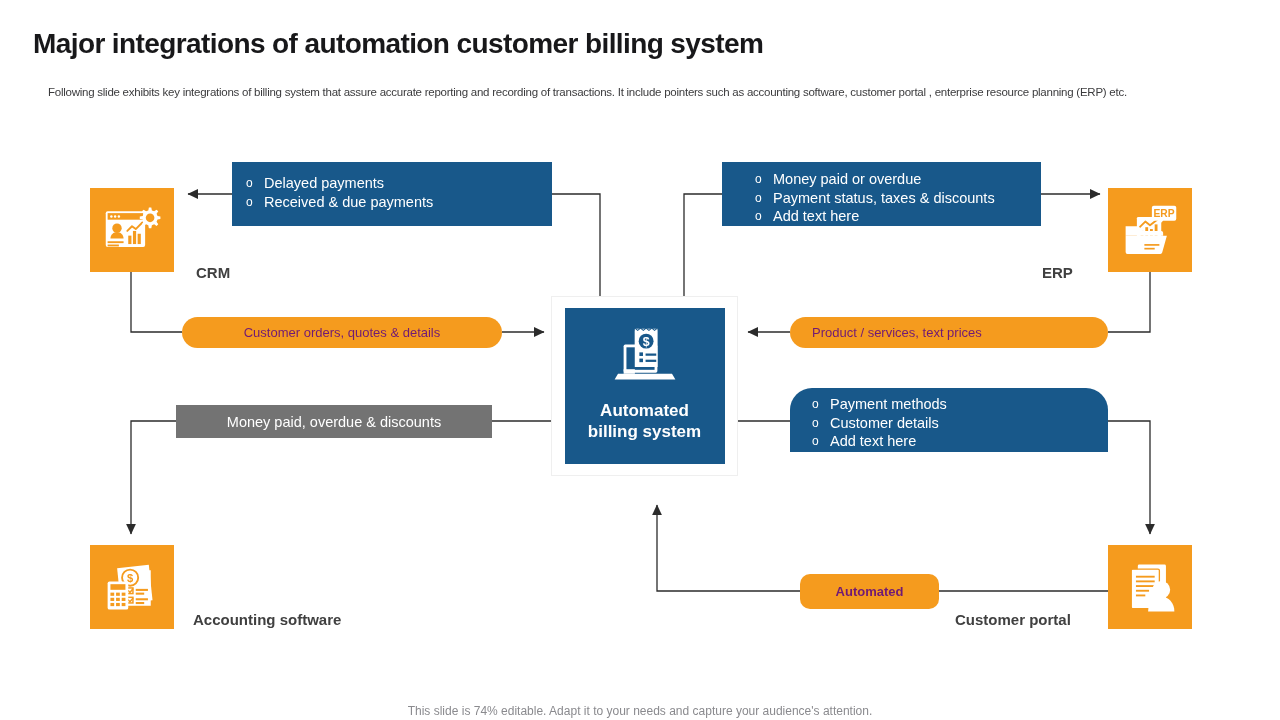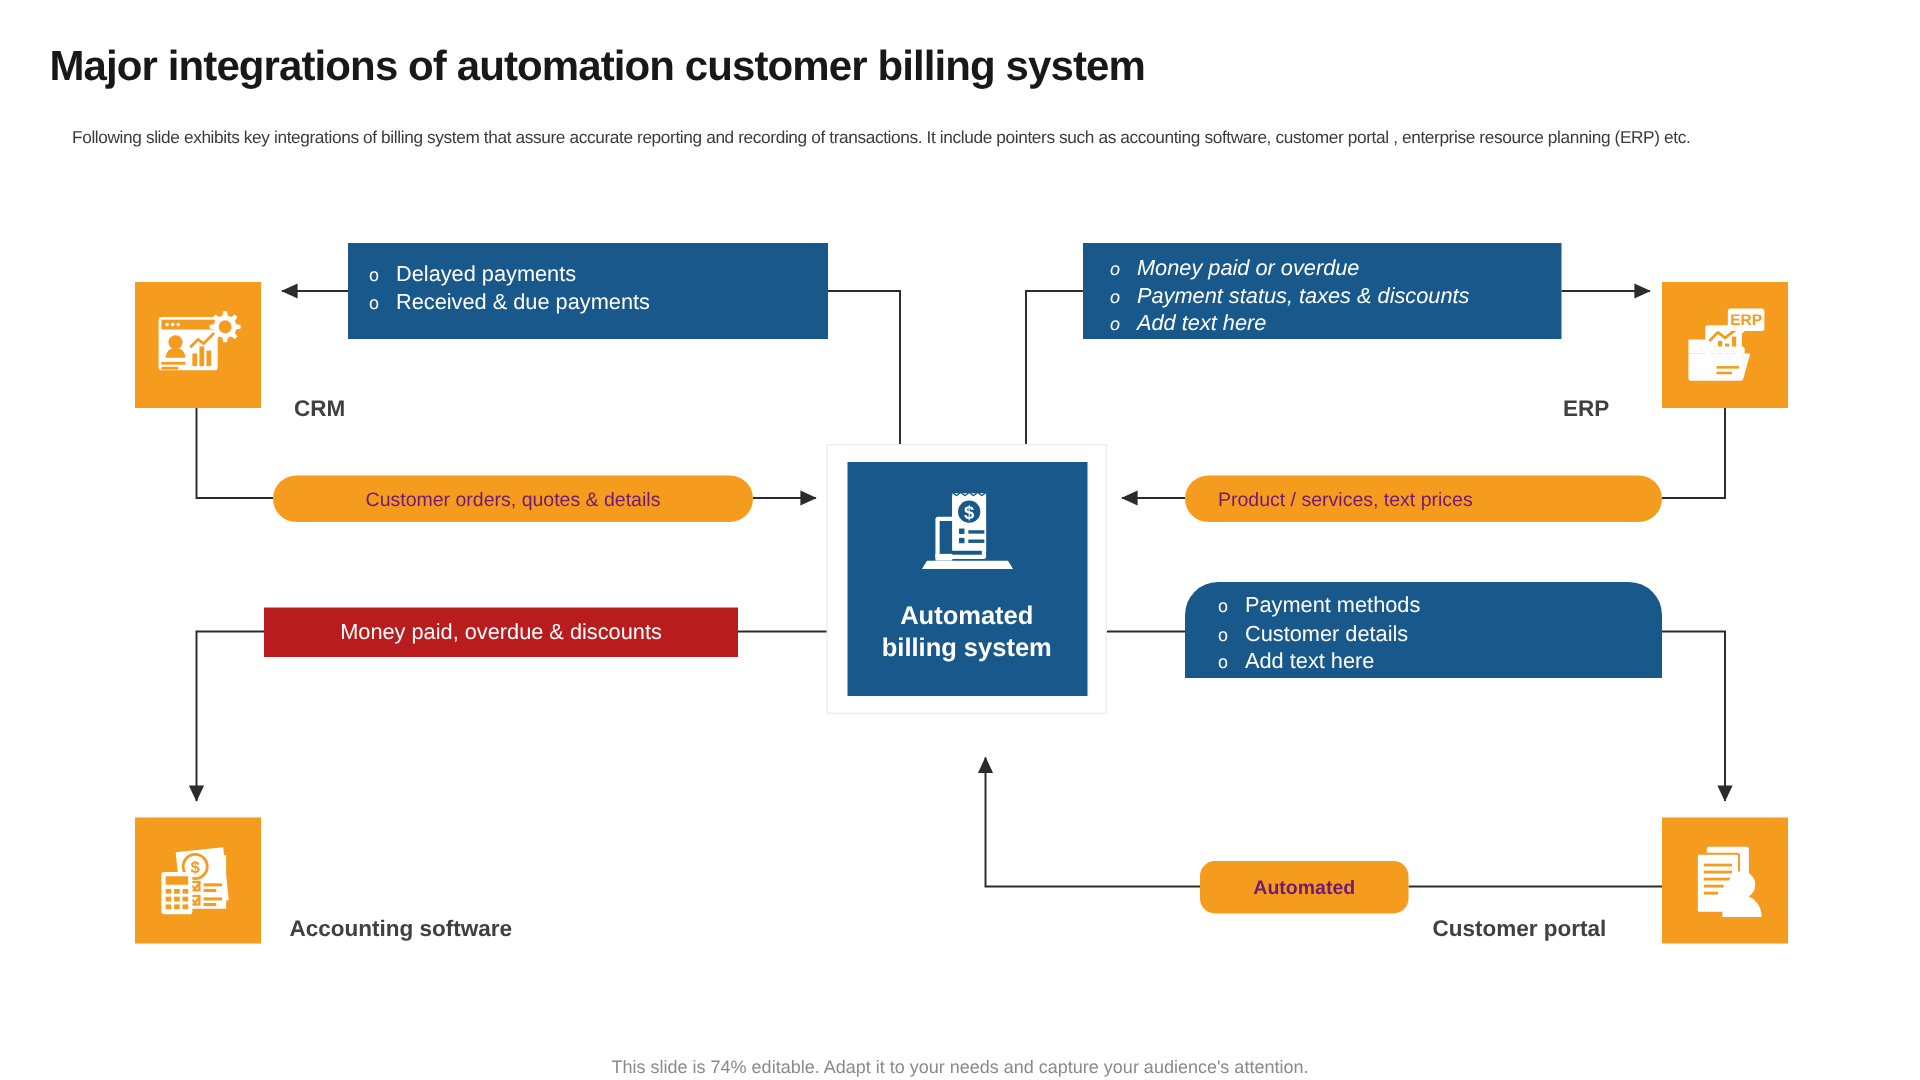--- a/index.html
+++ b/index.html
@@ -189,7 +189,7 @@
   </div>
   <div class="tile-label" style="left:1042px; top:264px;">ERP</div>
 
-  <div class="bluebox" style="left:722px; top:162px; width:319px; height:64px; padding:8px 10px 0 14px;font-style:italic;">
+  <div class="bluebox" style="left:722px; top:162px; width:319px; height:64px; padding:8px 10px 0 29px;">
     <ul>
       <li>Money paid or overdue</li>
       <li>Payment status, taxes &amp; discounts</li>

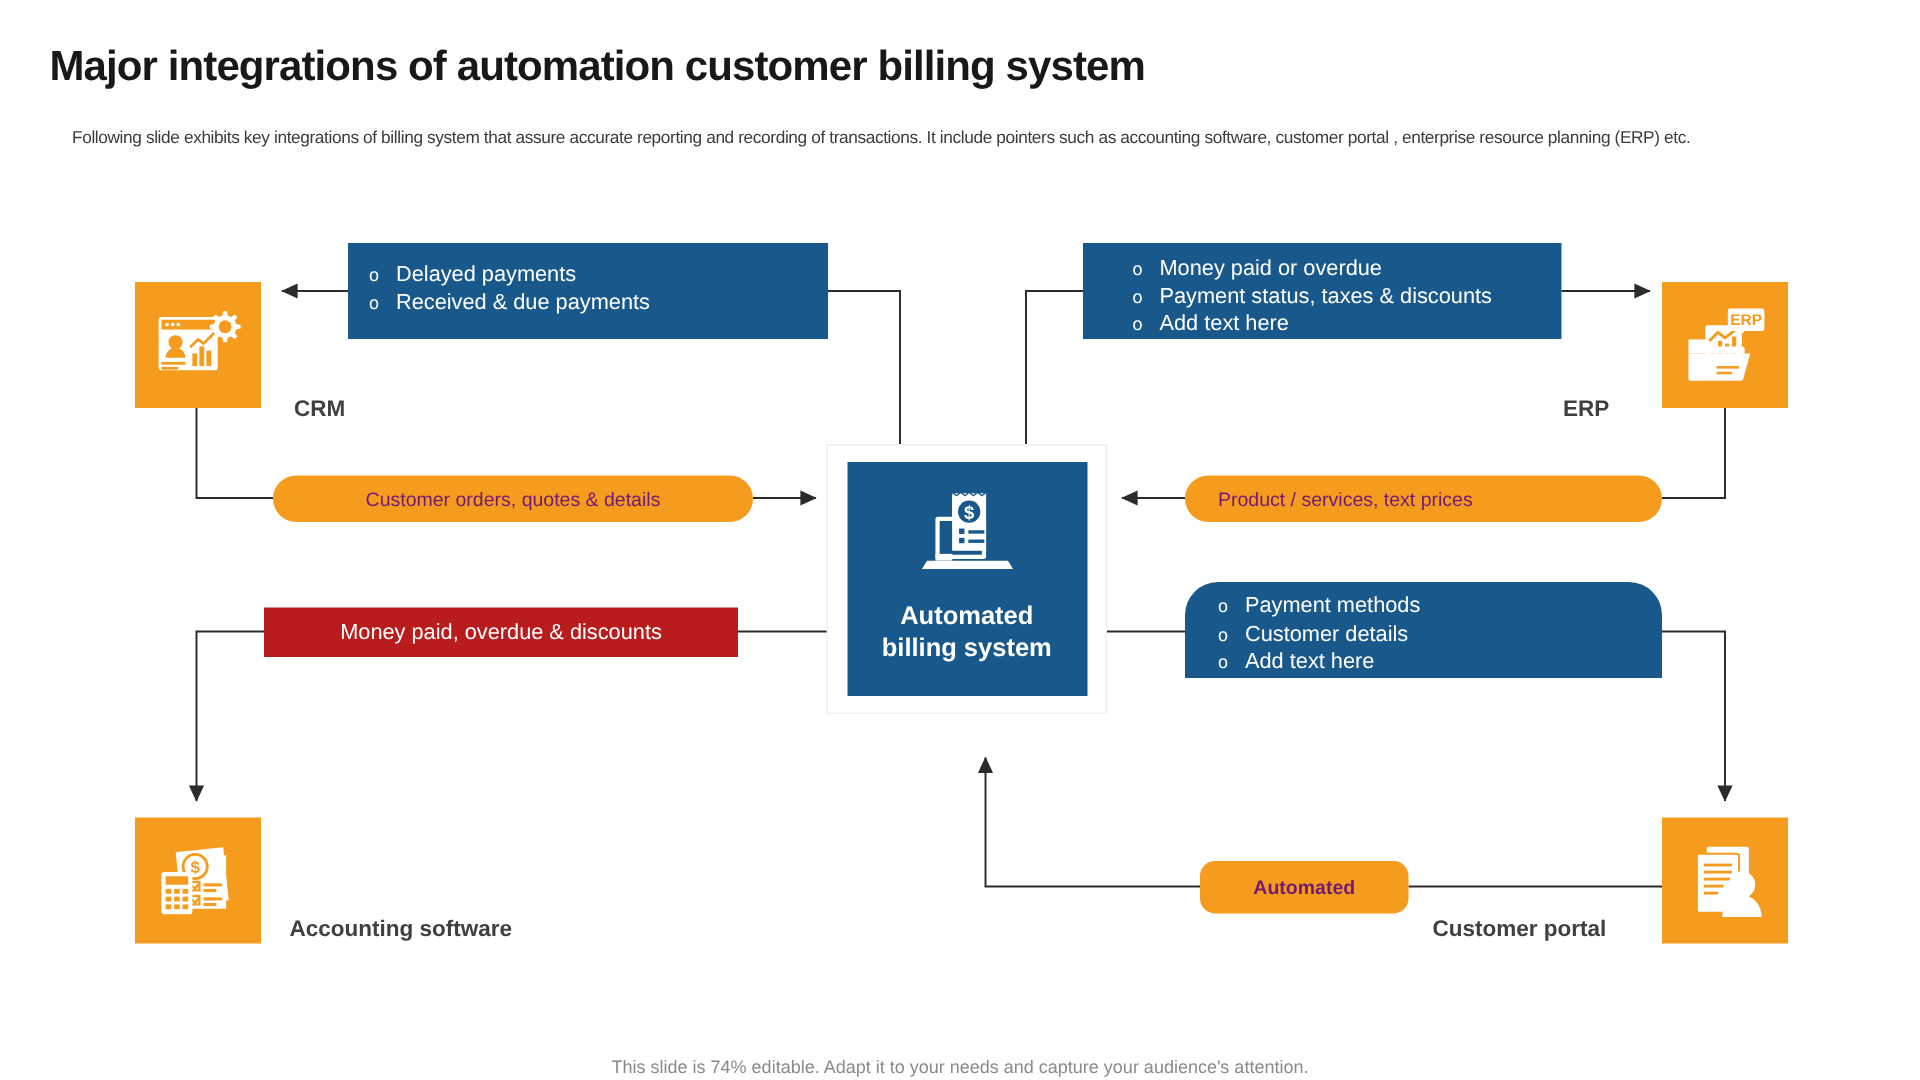--- a/index.html
+++ b/index.html
@@ -60,7 +60,7 @@
   }
 
   .blue-flat {
-    position: absolute; background: #b91c1c; color: #fff;
+    position: absolute; background: #737373; color: #fff;
     display: flex; align-items: center; justify-content: center;
     font-size: 14.5px; white-space: nowrap;
   }

